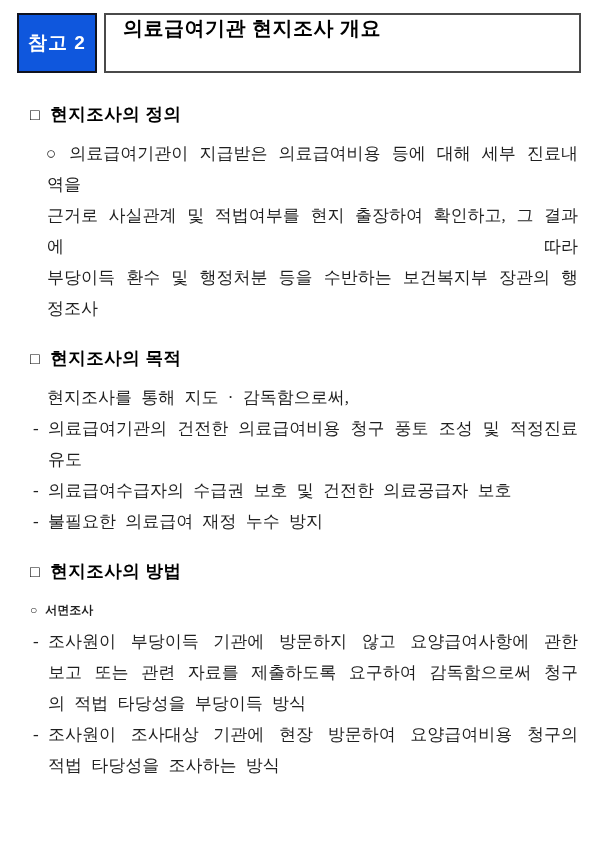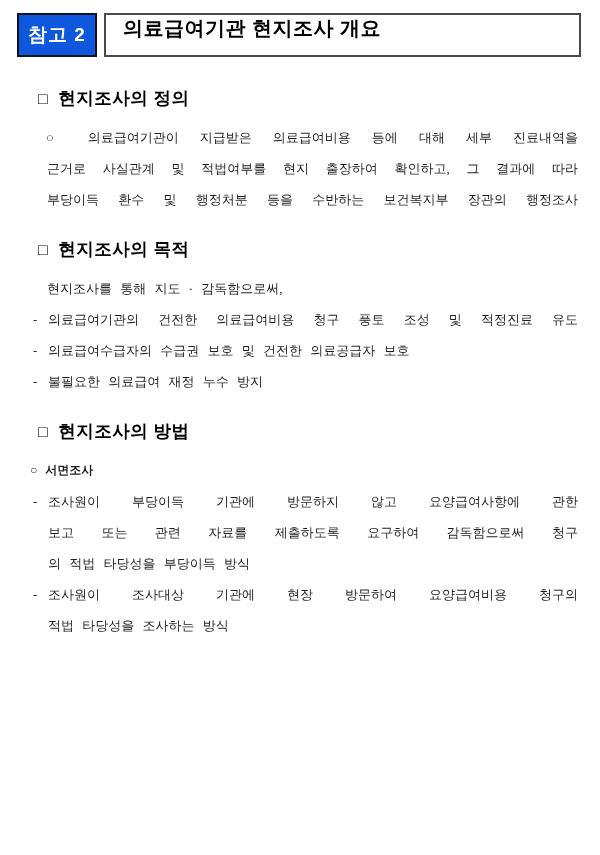--- a/index.html
+++ b/index.html
@@ -13,7 +13,7 @@
   
   .header {
     display:flex; align-items:stretch; gap:7px;
-    margin:13px 19px 0 17px; height:44px;
+    margin:13px 19px 0 17px; height:60px;
     font-family:"Liberation Sans", sans-serif;
   }
   .badge {

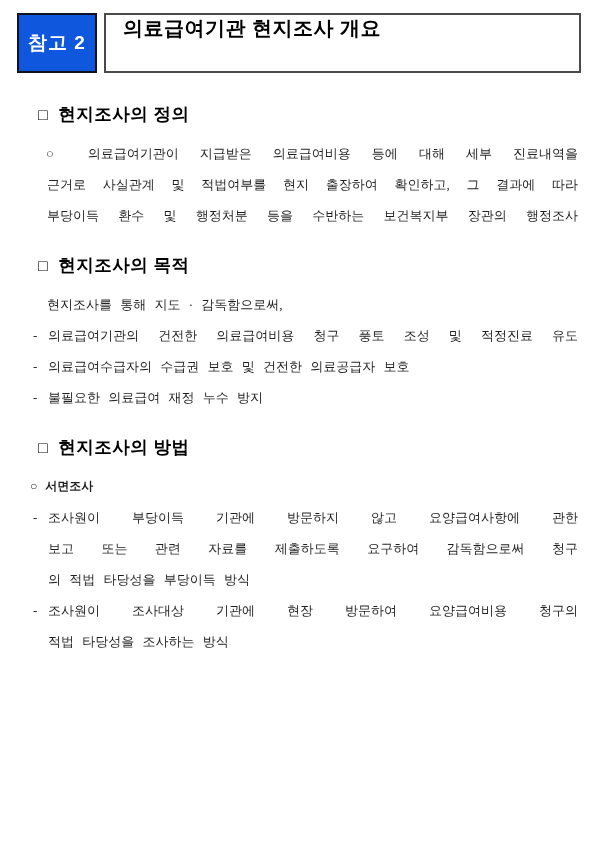--- a/index.html
+++ b/index.html
@@ -33,7 +33,7 @@
   section { margin-top:21px; }
   section.first { margin-top:28px; }
   .sec-h {
-    margin:8px; padding:0 22px 0 30px;
+    margin:0; padding:0 22px 0 30px;
     font-family:"Liberation Sans", sans-serif;
     font-size:17.5px; font-weight:bold; color:#000;
     line-height:26px; letter-spacing:0.5px;

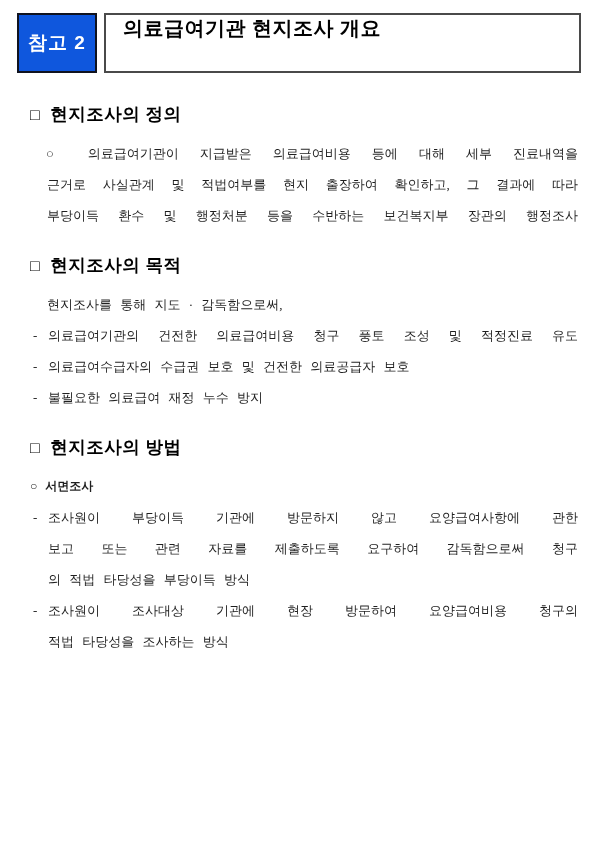--- a/index.html
+++ b/index.html
@@ -42,7 +42,7 @@
   
   .item {
     padding-right:22px;
-    line-height:31px; font-size:13px;
+    line-height:31px; font-size:17px;
     word-spacing:5px;
   }
   .item.mt  { margin-top:10px; }

